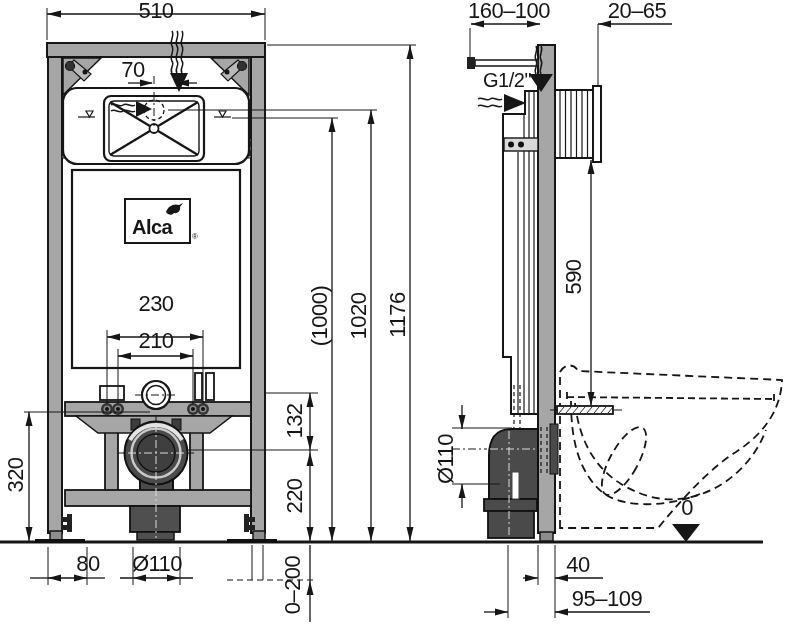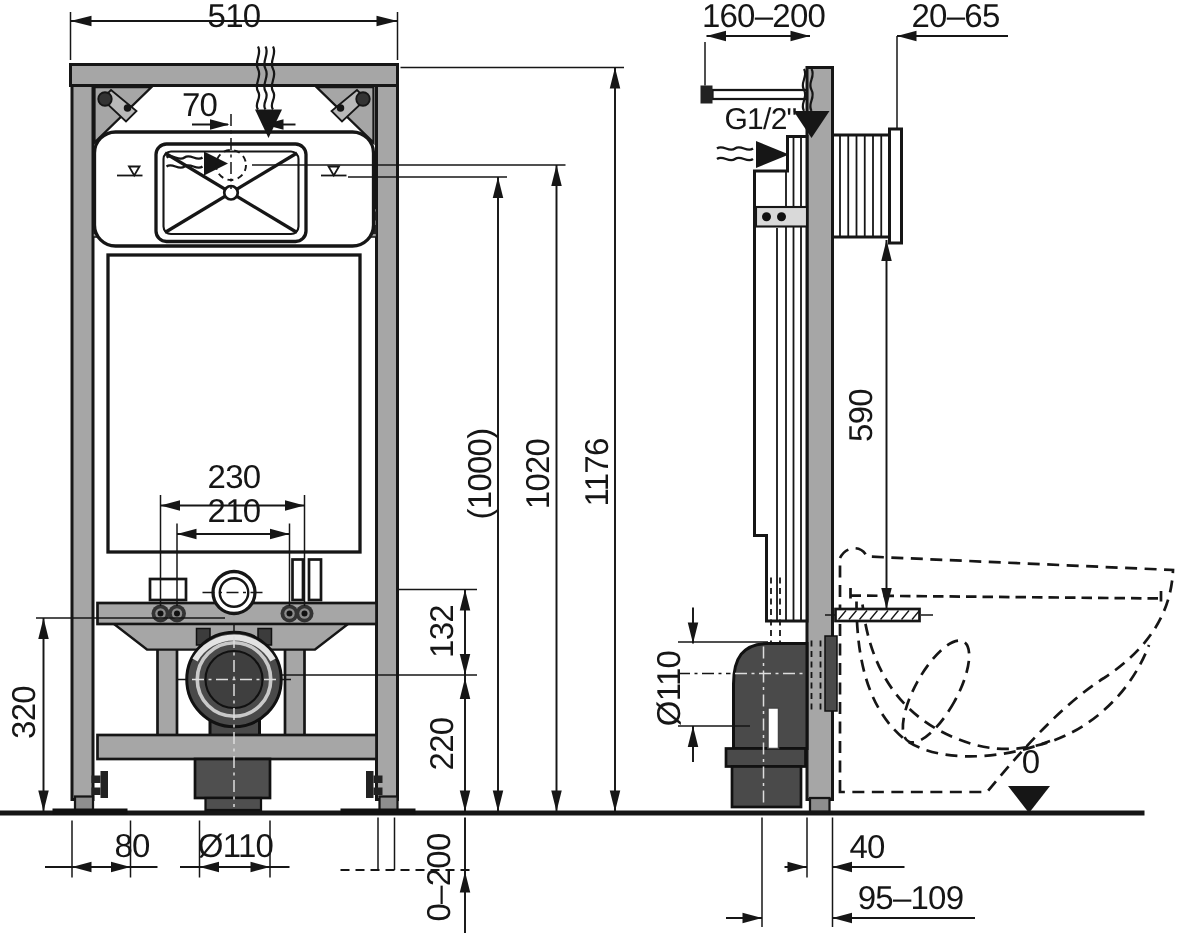--- a/index.html
+++ b/index.html
@@ -351,7 +351,7 @@
 <div class="dim rot" style="left:320px;top:316px">(1000)</div>
 <div class="dim rot" style="left:359px;top:316px">1020</div>
 <div class="dim rot" style="left:398px;top:315px">1176</div>
-<div class="dim" style="left:509px;top:11px">160–200</div>
+<div class="dim" style="left:509px;top:11px">160–100</div>
 <div class="dim" style="left:637px;top:11px">20–65</div>
 <div class="dim small" style="left:507px;top:80px">G1/2"</div>
 <div class="dim rot" style="left:574px;top:277px">590</div>

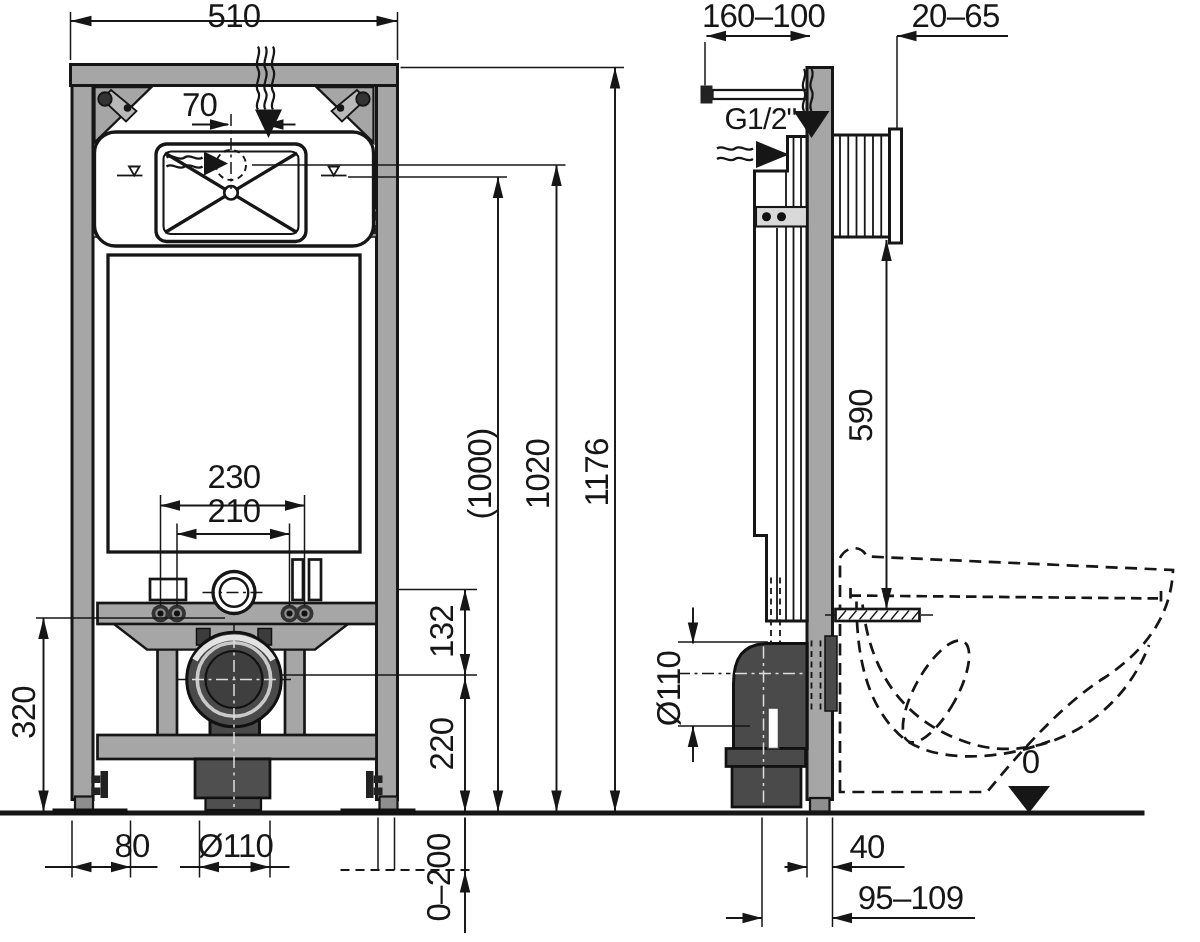--- a/index.html
+++ b/index.html
@@ -360,7 +360,16 @@
 <div class="dim" style="left:607px;top:599px">95–109</div>
 <div class="dim" style="left:687px;top:508px">0</div>
 
-
+<div id="logo">
+  <span class="brand">Alca</span>
+  <span class="bird">
+    <svg width="20" height="16" viewBox="0 0 20 16">
+      <path d="M2,10 C4,4 10,1 15,3 L19,1 L16,5 C17,8 14,12 10,11 C8,14 4,13 2,10 Z" fill="#161616"></path>
+    </svg>
+  </span>
+  <span class="rmark">®</span>
 </div>
 
+</div>
+
 </body></html>

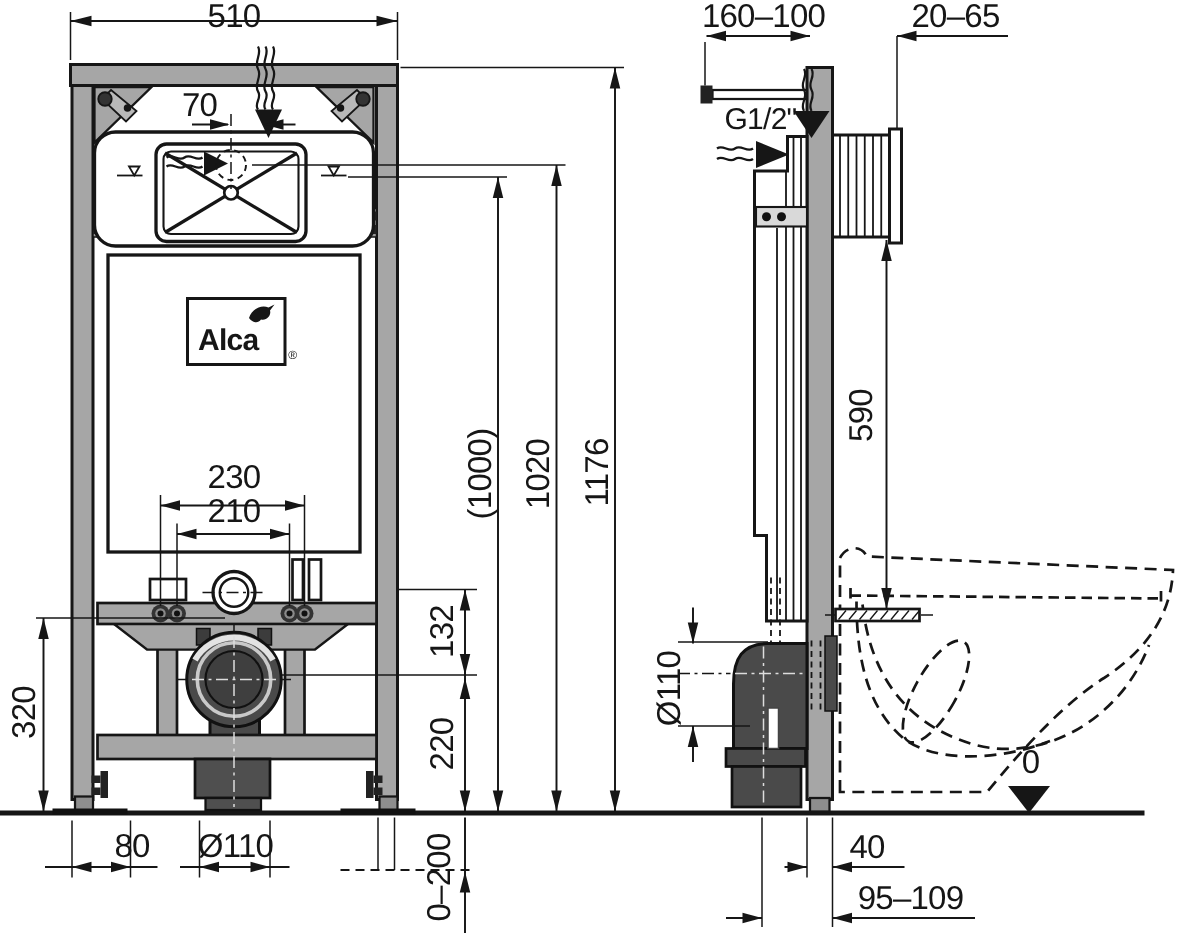--- a/index.html
+++ b/index.html
@@ -340,7 +340,7 @@
 
 <div class="dim" style="left:156px;top:11px">510</div>
 <div class="dim" style="left:133px;top:70px">70</div>
-<div class="dim" style="left:156px;top:318px">230</div>
+<div class="dim" style="left:156px;top:304px">230</div>
 <div class="dim" style="left:156px;top:341px">210</div>
 <div class="dim rot" style="left:16px;top:475px">320</div>
 <div class="dim" style="left:88px;top:564px">80</div>

